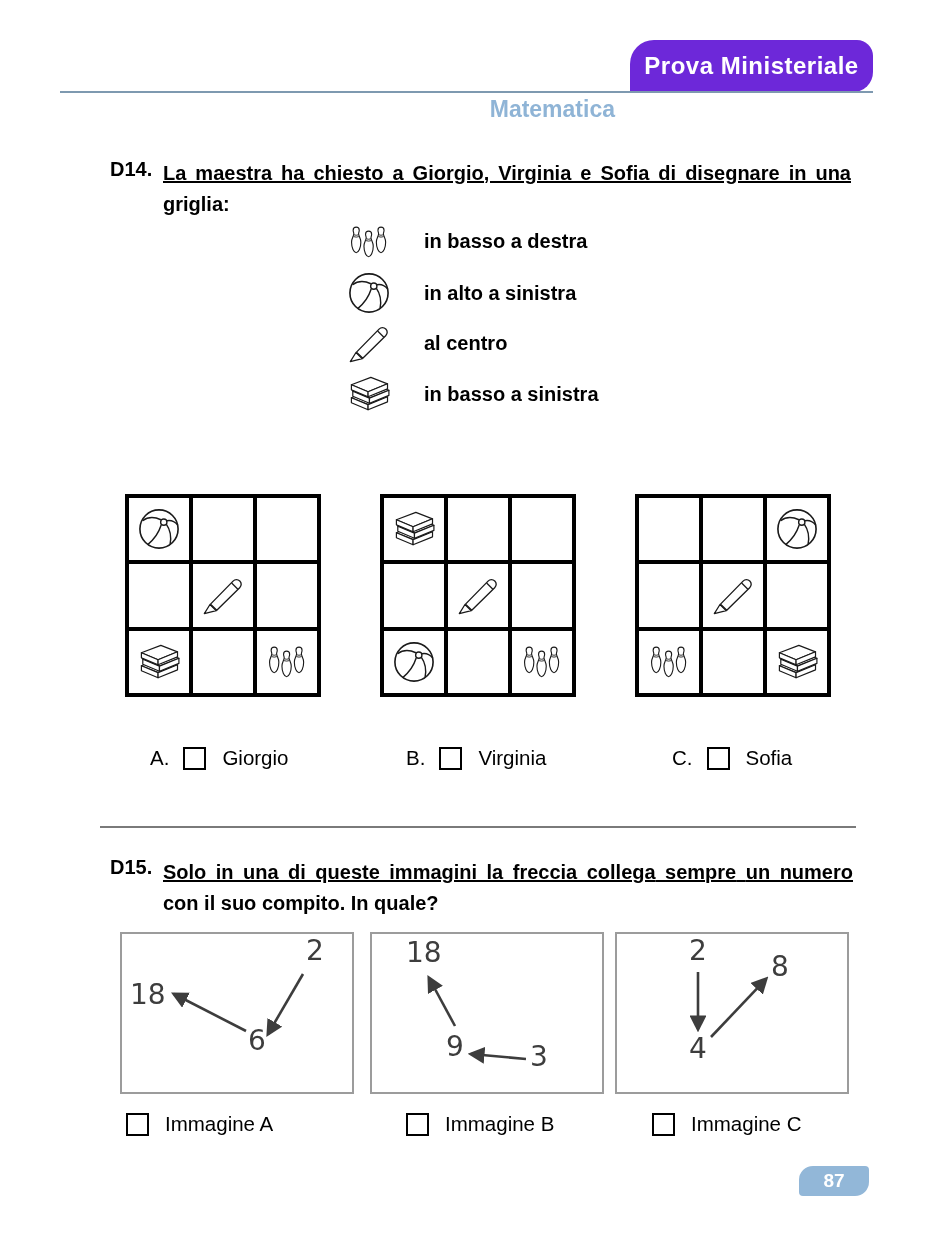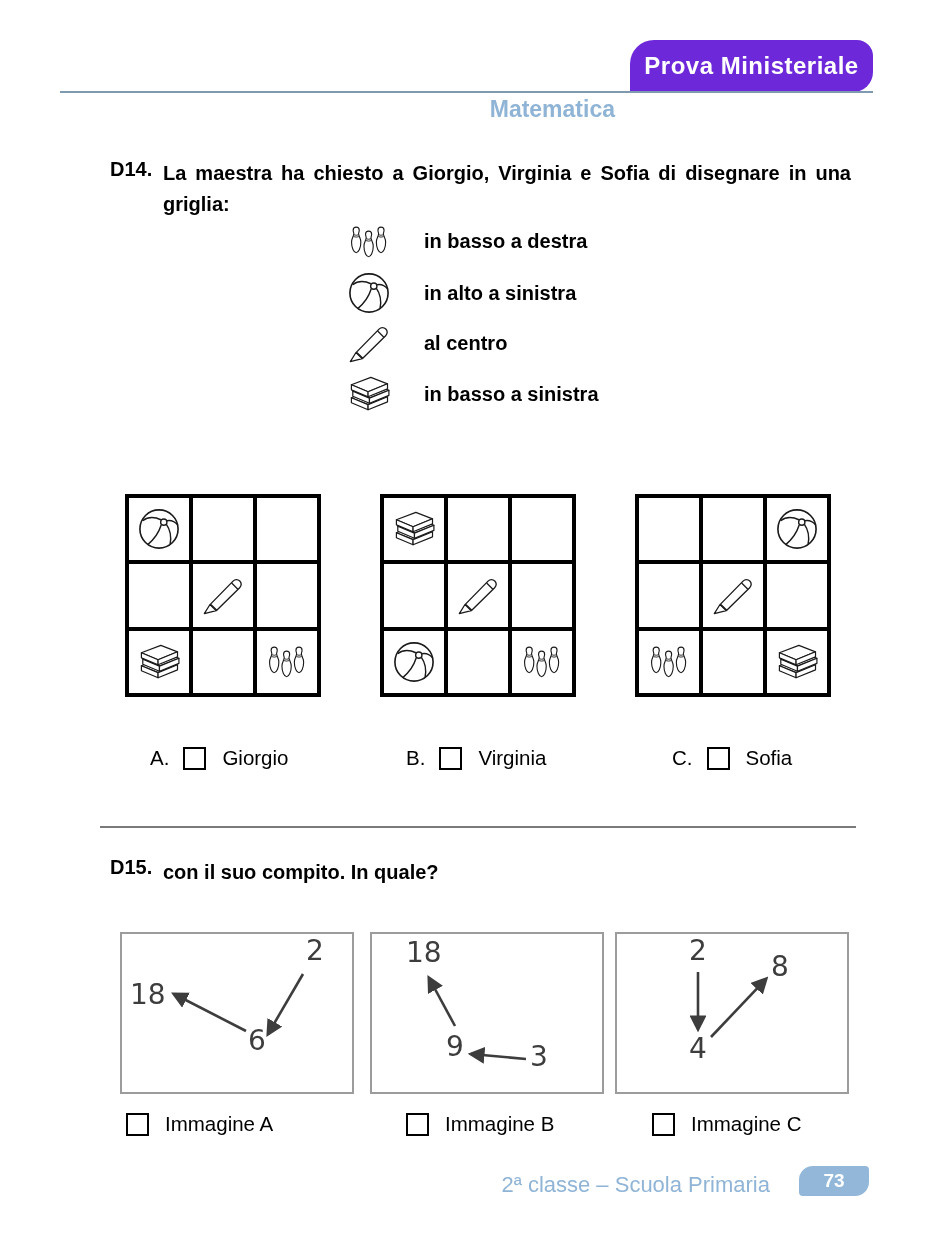--- a/index.html
+++ b/index.html
@@ -17,7 +17,7 @@
   
   .qnum{position:absolute;font-weight:bold;font-size:20px;}
   .qtext{position:absolute;font-weight:bold;font-size:20px;line-height:31px;}
-  .jline{display:block;text-align:justify;text-align-last:justify;}
+  .jline{display:block;text-align:justify;text-align-last:justify;text-decoration:underline;}
   .uline{text-decoration:underline;}
   #d14-num{left:110px;top:158px;}
   #d14-text{left:163px;top:158px;width:688px;}

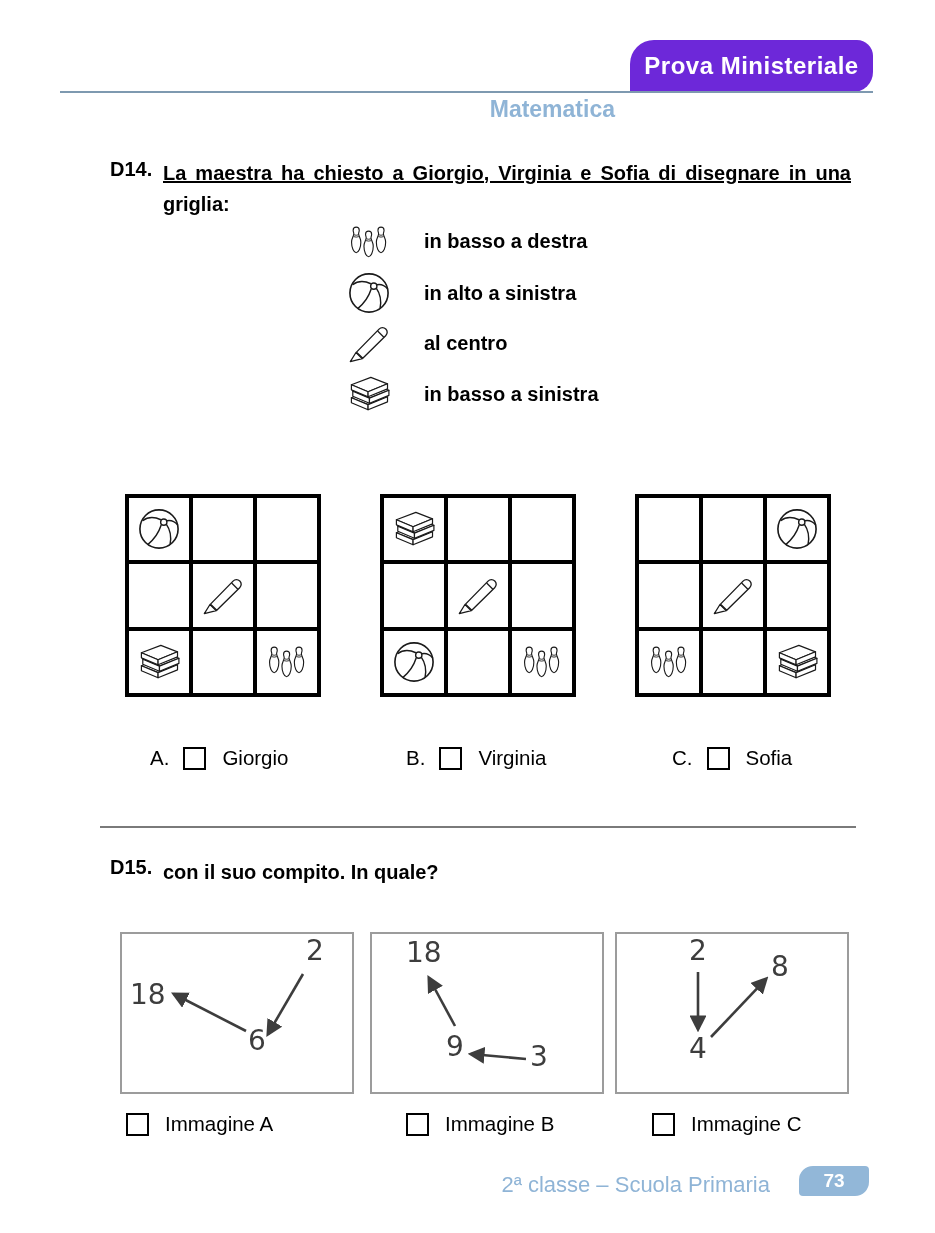--- a/index.html
+++ b/index.html
@@ -253,6 +253,7 @@
 
   <div class="qnum" id="d15-num">D15.</div>
   <div class="qtext" id="d15-text">
+    <span class="jline"><span>Solo in una di queste immagini la freccia collega</span> <span class="uline">sempre</span> <span>un numero</span></span>
     <span>con il suo compito. In quale?</span>
   </div>
 

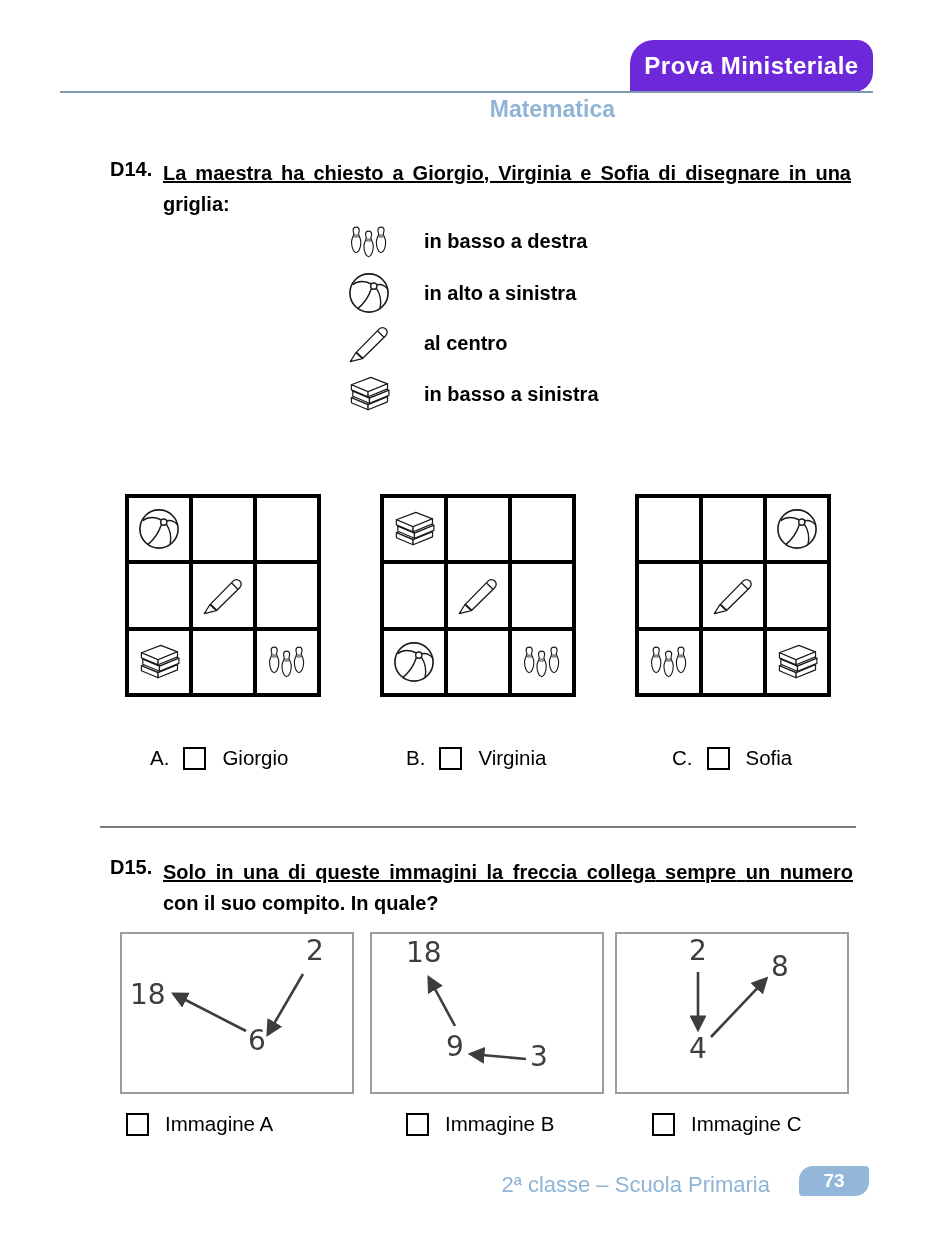--- a/index.html
+++ b/index.html
@@ -300,7 +300,6 @@
     <span class="opt-label">Immagine C</span>
   </div>
 
-  <div class="footer-text">2ª classe – Scuola Primaria</div>
   <div class="page-badge">73</div>
 
 </div>

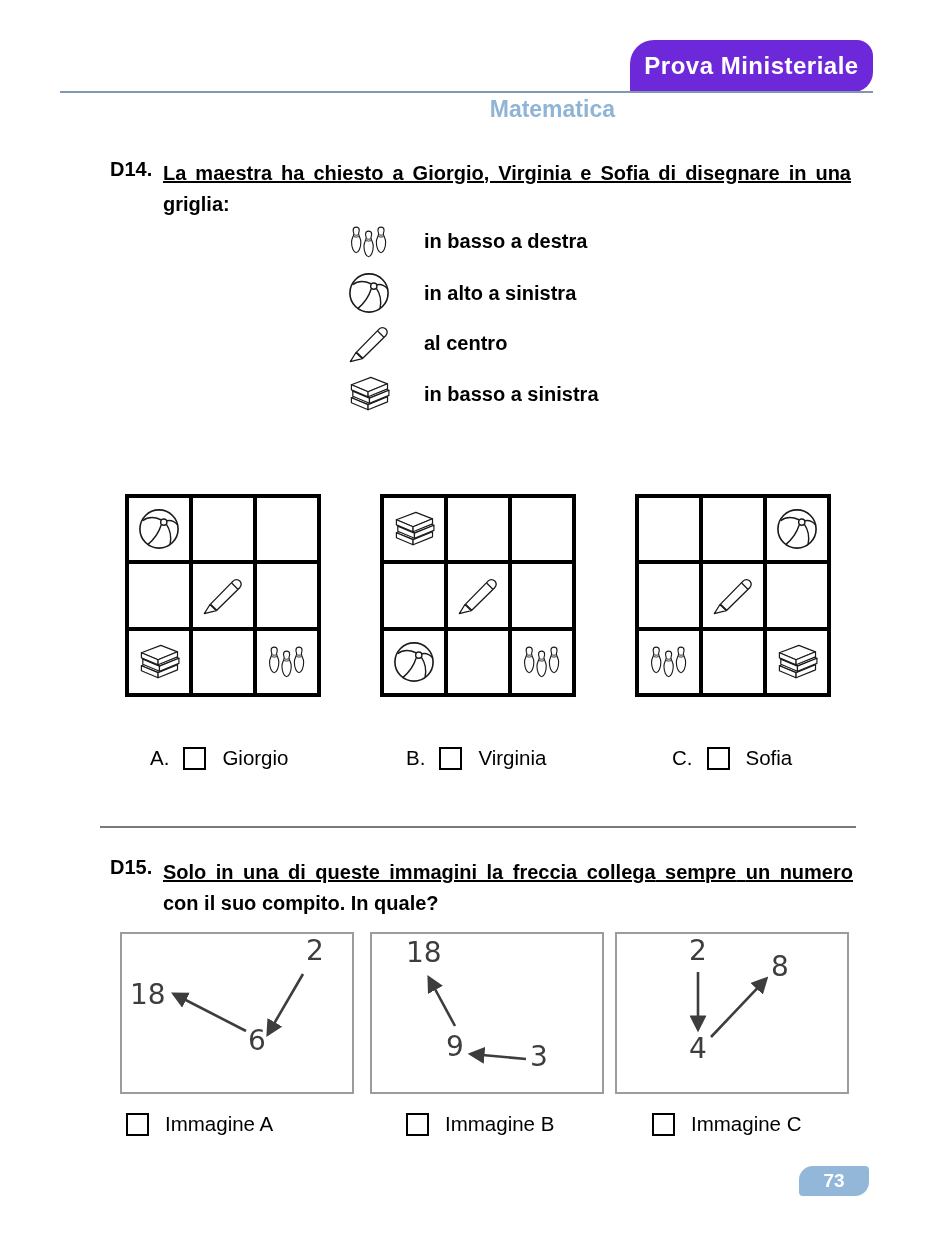--- a/index.html
+++ b/index.html
@@ -300,7 +300,7 @@
     <span class="opt-label">Immagine C</span>
   </div>
 
-  <div class="page-badge">73</div>
+  <div class="page-badge">87</div>
 
 </div>
 

